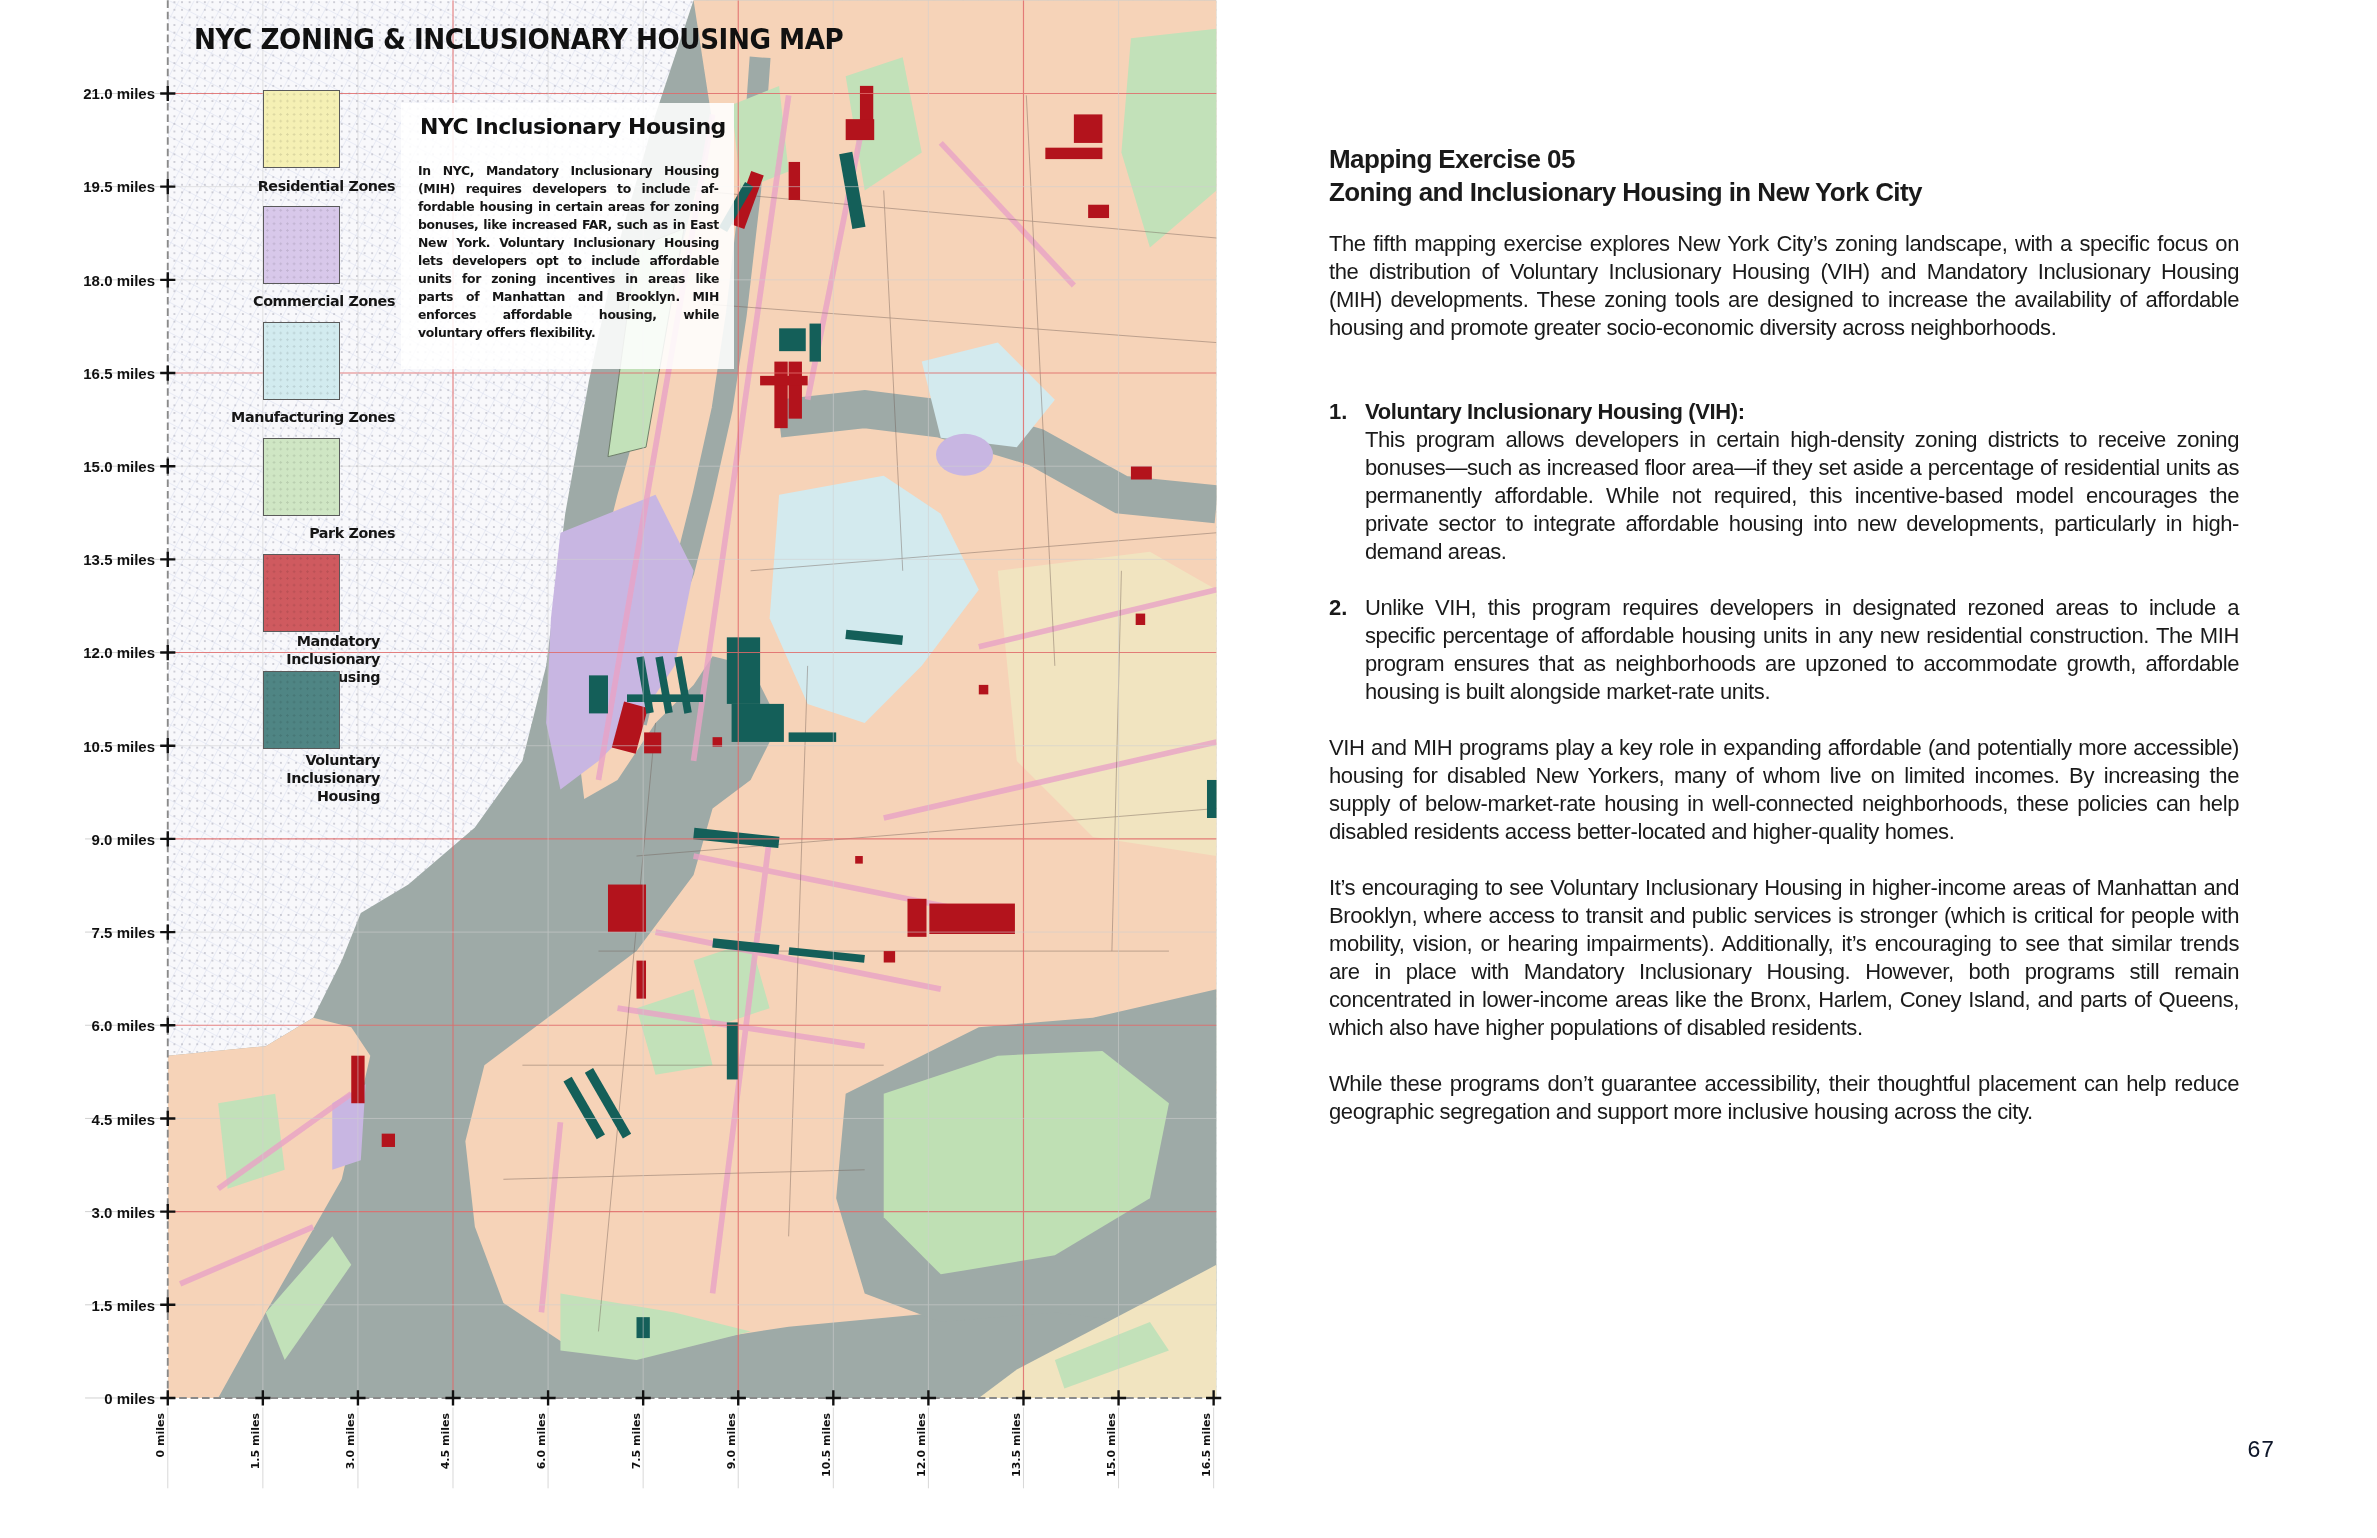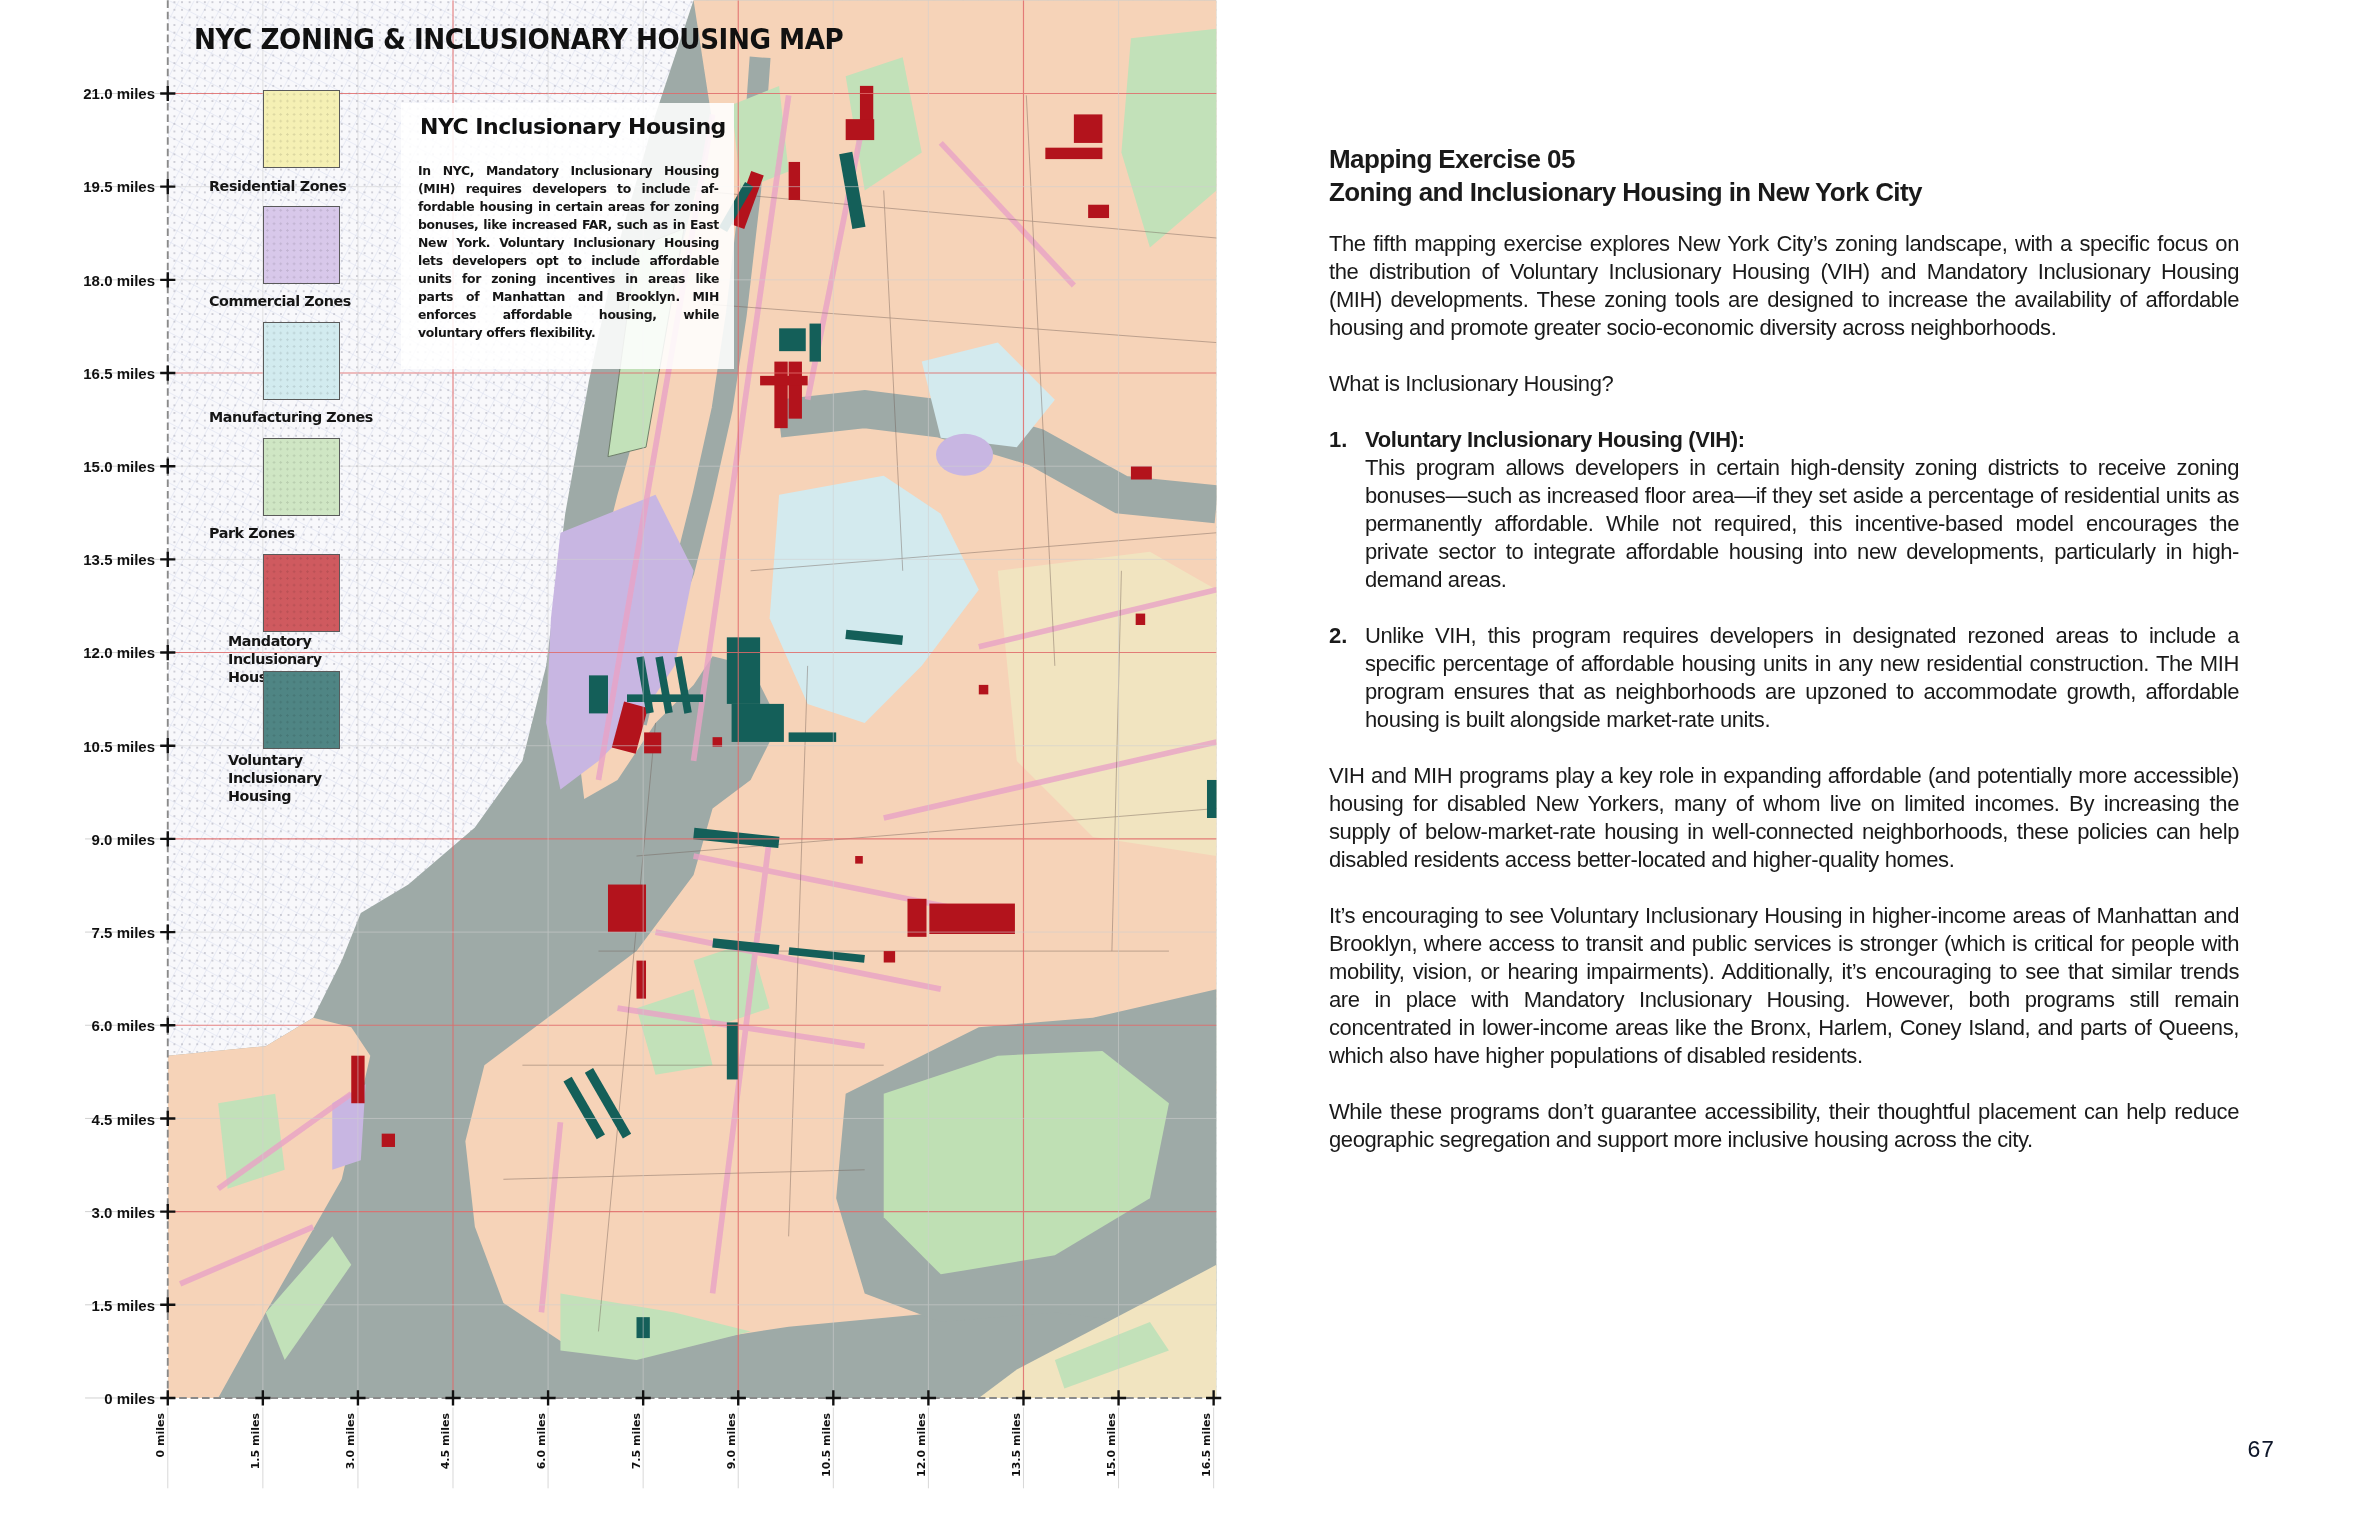--- a/index.html
+++ b/index.html
@@ -35,7 +35,7 @@
     background-size:6.7px 6.7px;
   }
   .legend-label {
-    position:absolute; left:181px; width:186px; text-align:left;
+    position:absolute; left:181px; width:186px; text-align:right;
     font-family:"DejaVu Sans", sans-serif; font-weight:bold; font-size:14.3px; line-height:18px;
     color:#151515; letter-spacing:-0.4px;
   }

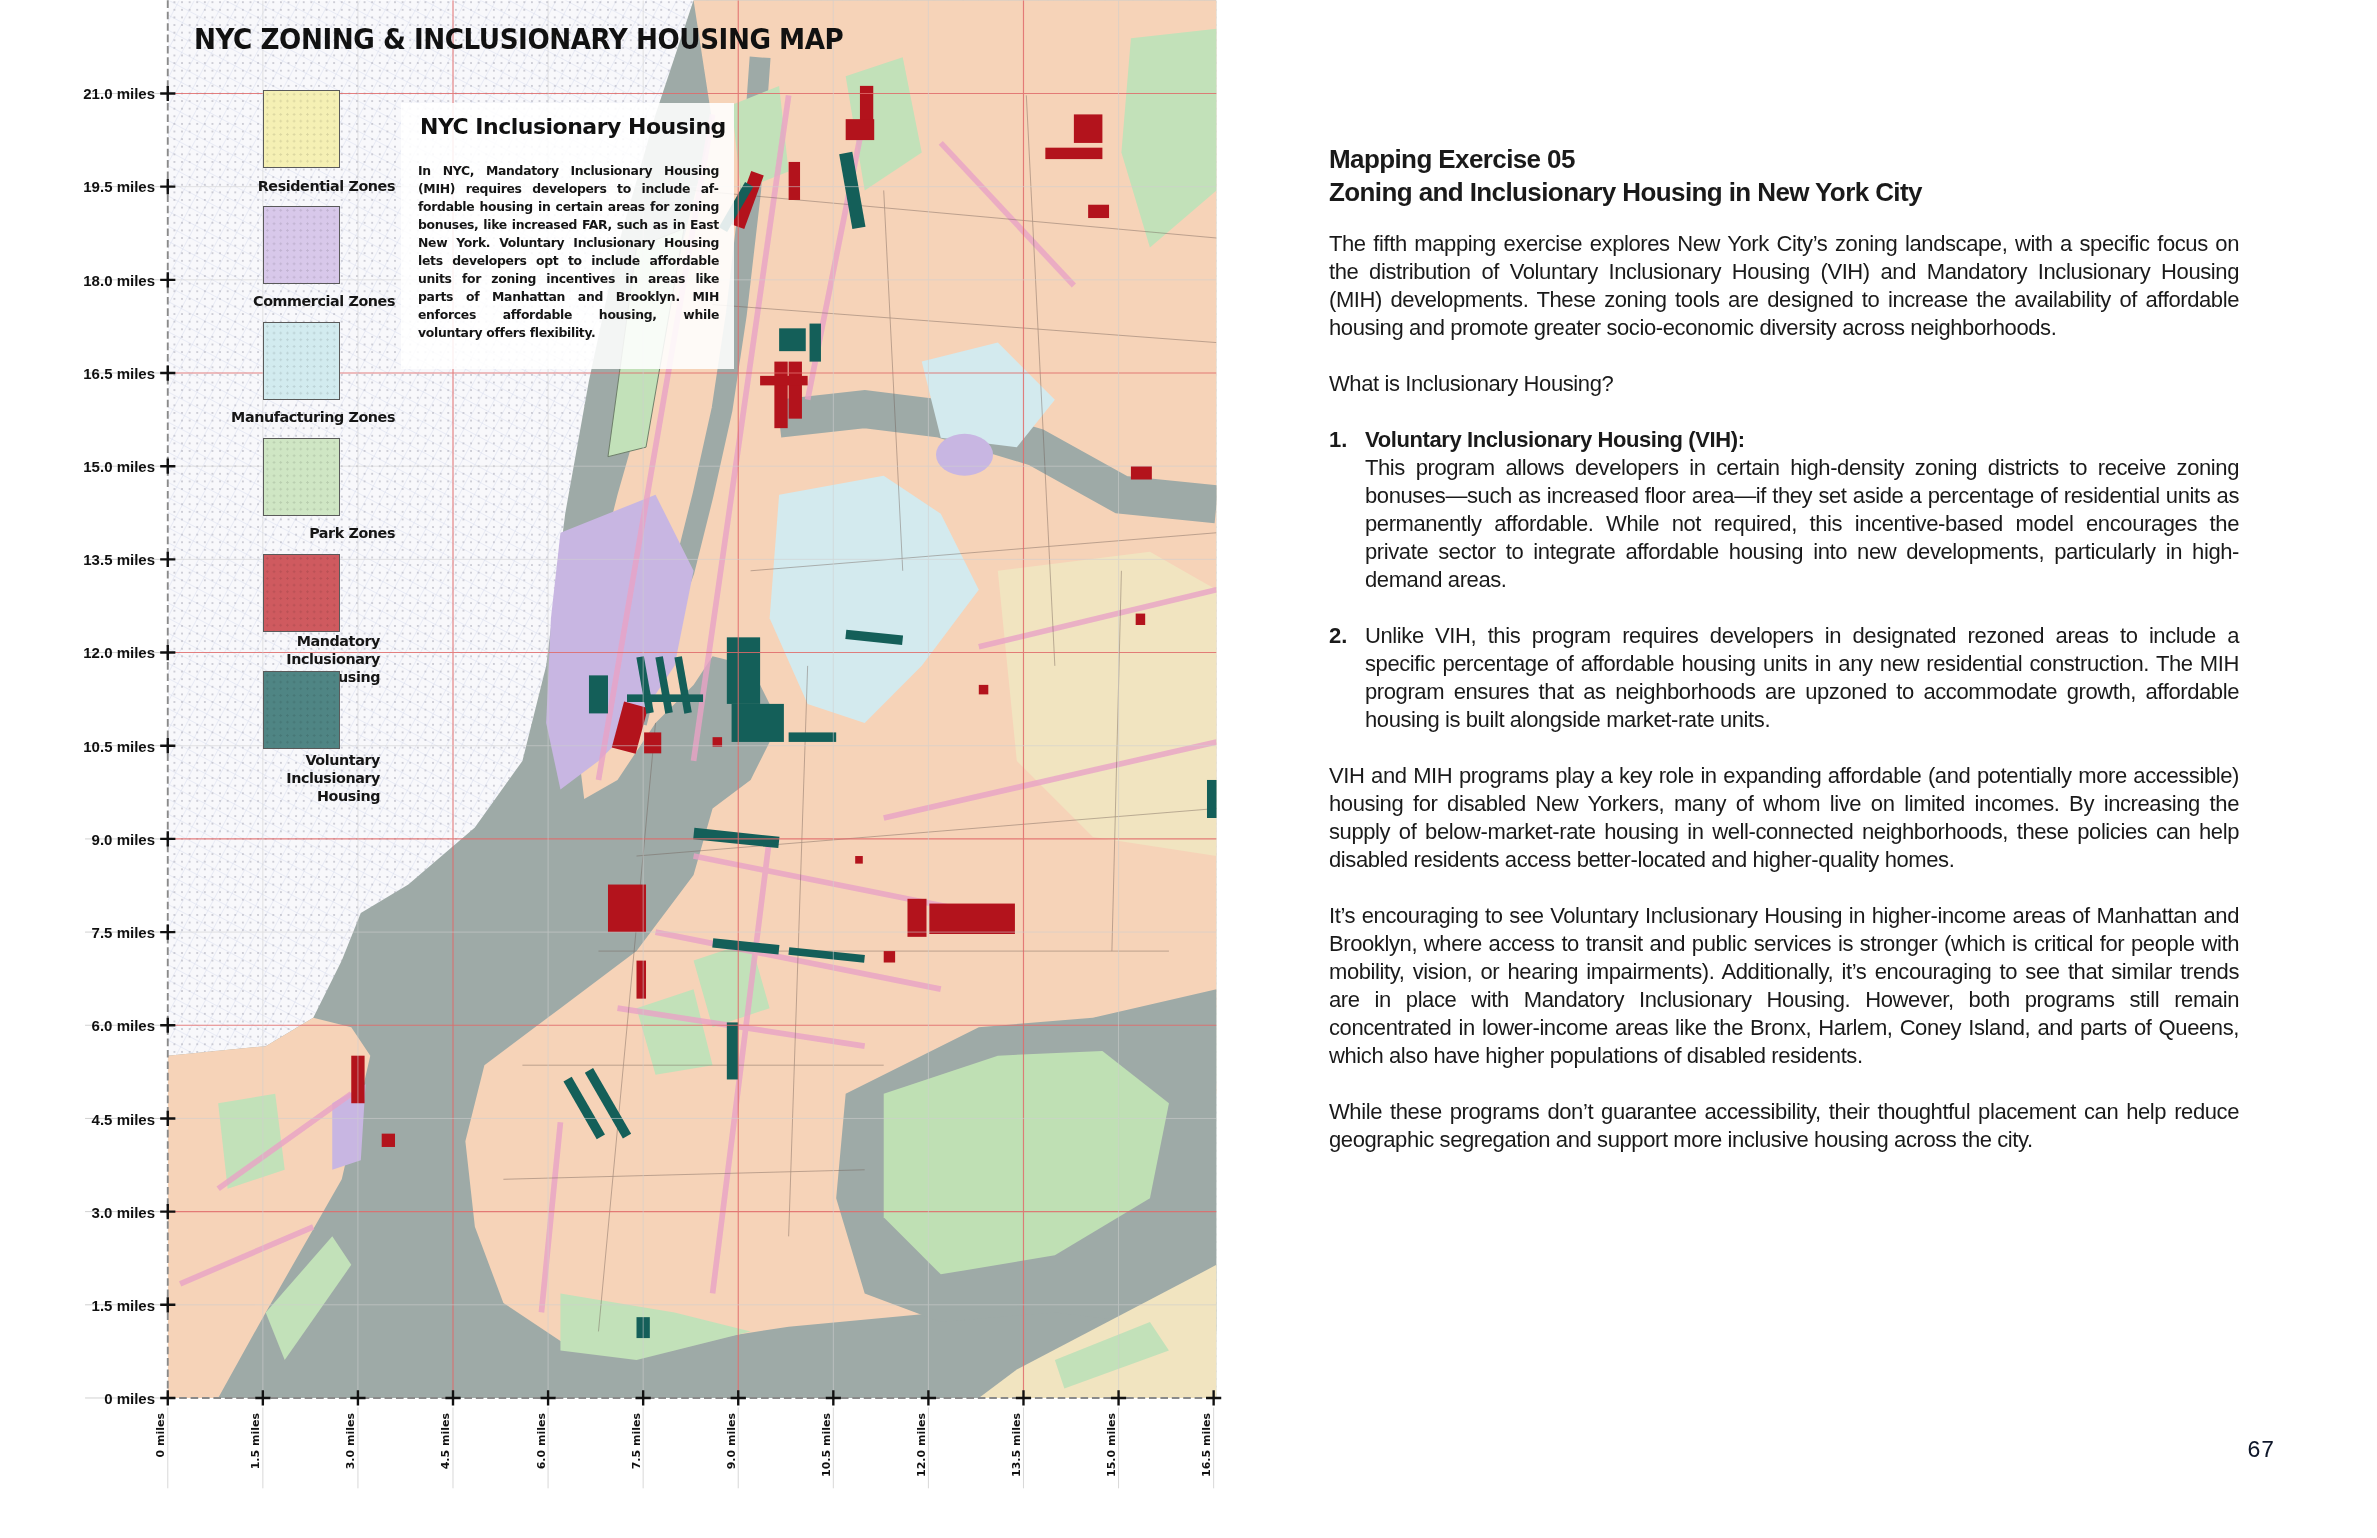--- a/index.html
+++ b/index.html
@@ -356,7 +356,6 @@
   <div style="height:21px"></div>
   <p class="para">The fifth mapping exercise explores New York City’s zoning landscape, with a specific focus on the distribution of Voluntary Inclusionary Housing (VIH) and Mandatory Inclusionary Housing (MIH) developments. These zoning tools are designed to increase the availability of affordable housing and promote greater socio-economic diversity across neighborhoods.</p>
   <div class="gap"></div>
-  <p class="para">What is Inclusionary Housing?</p>
   <div class="gap"></div>
 
   <div class="list-item">

